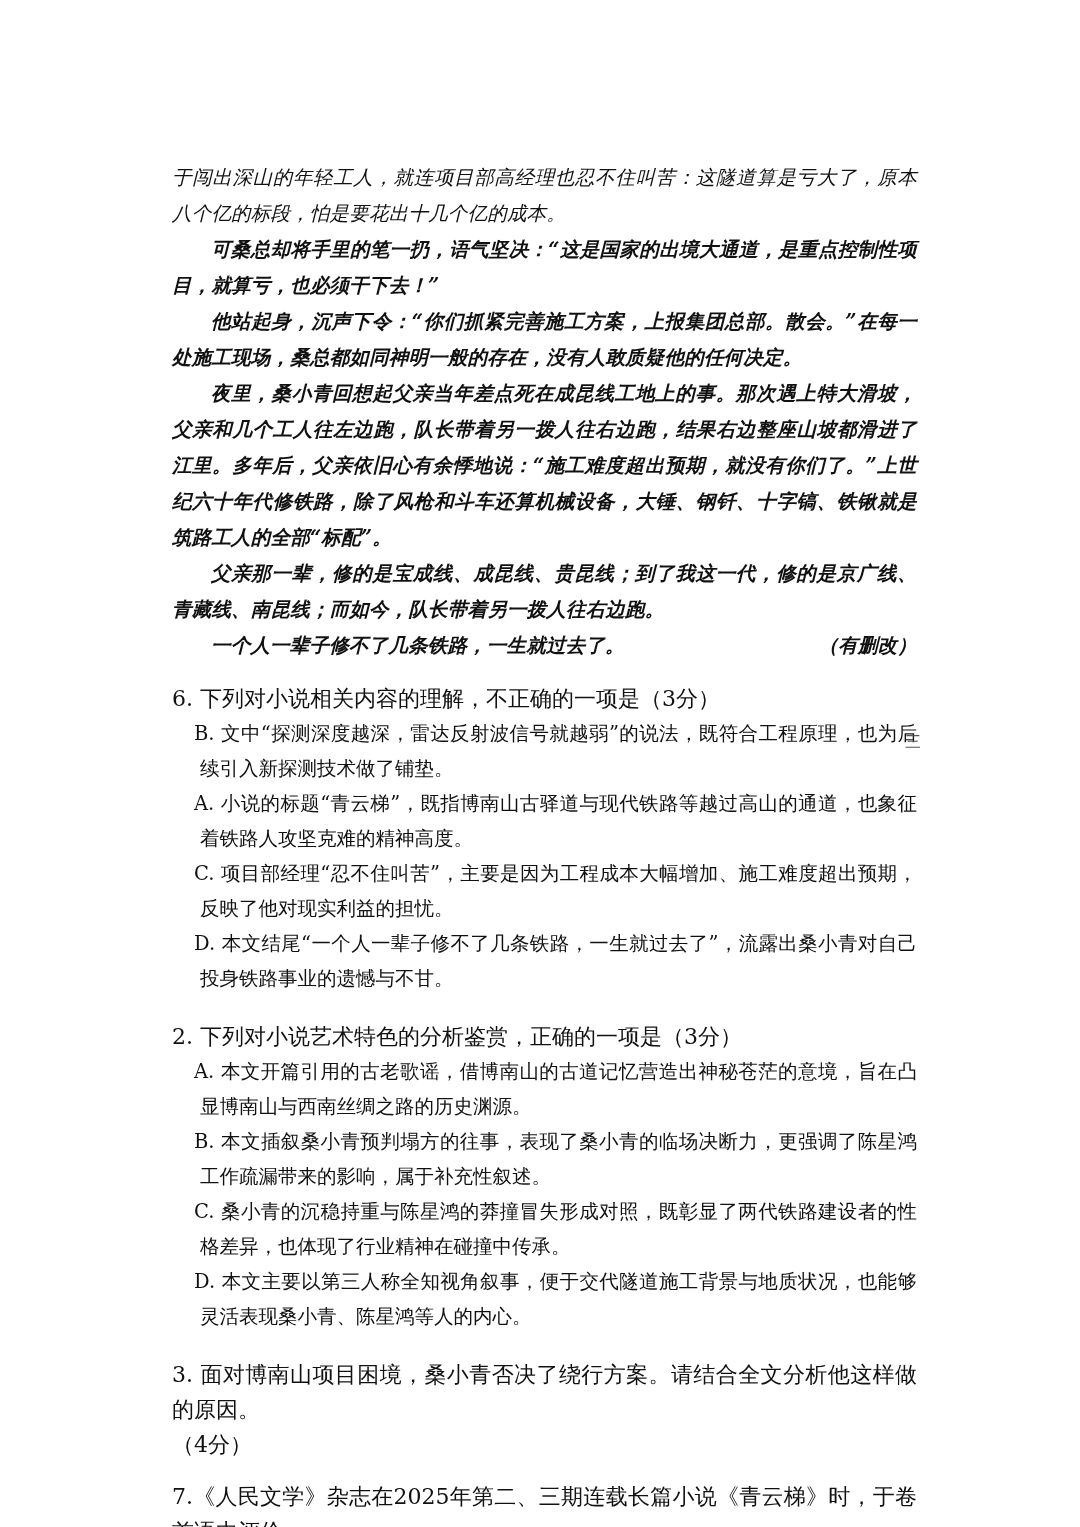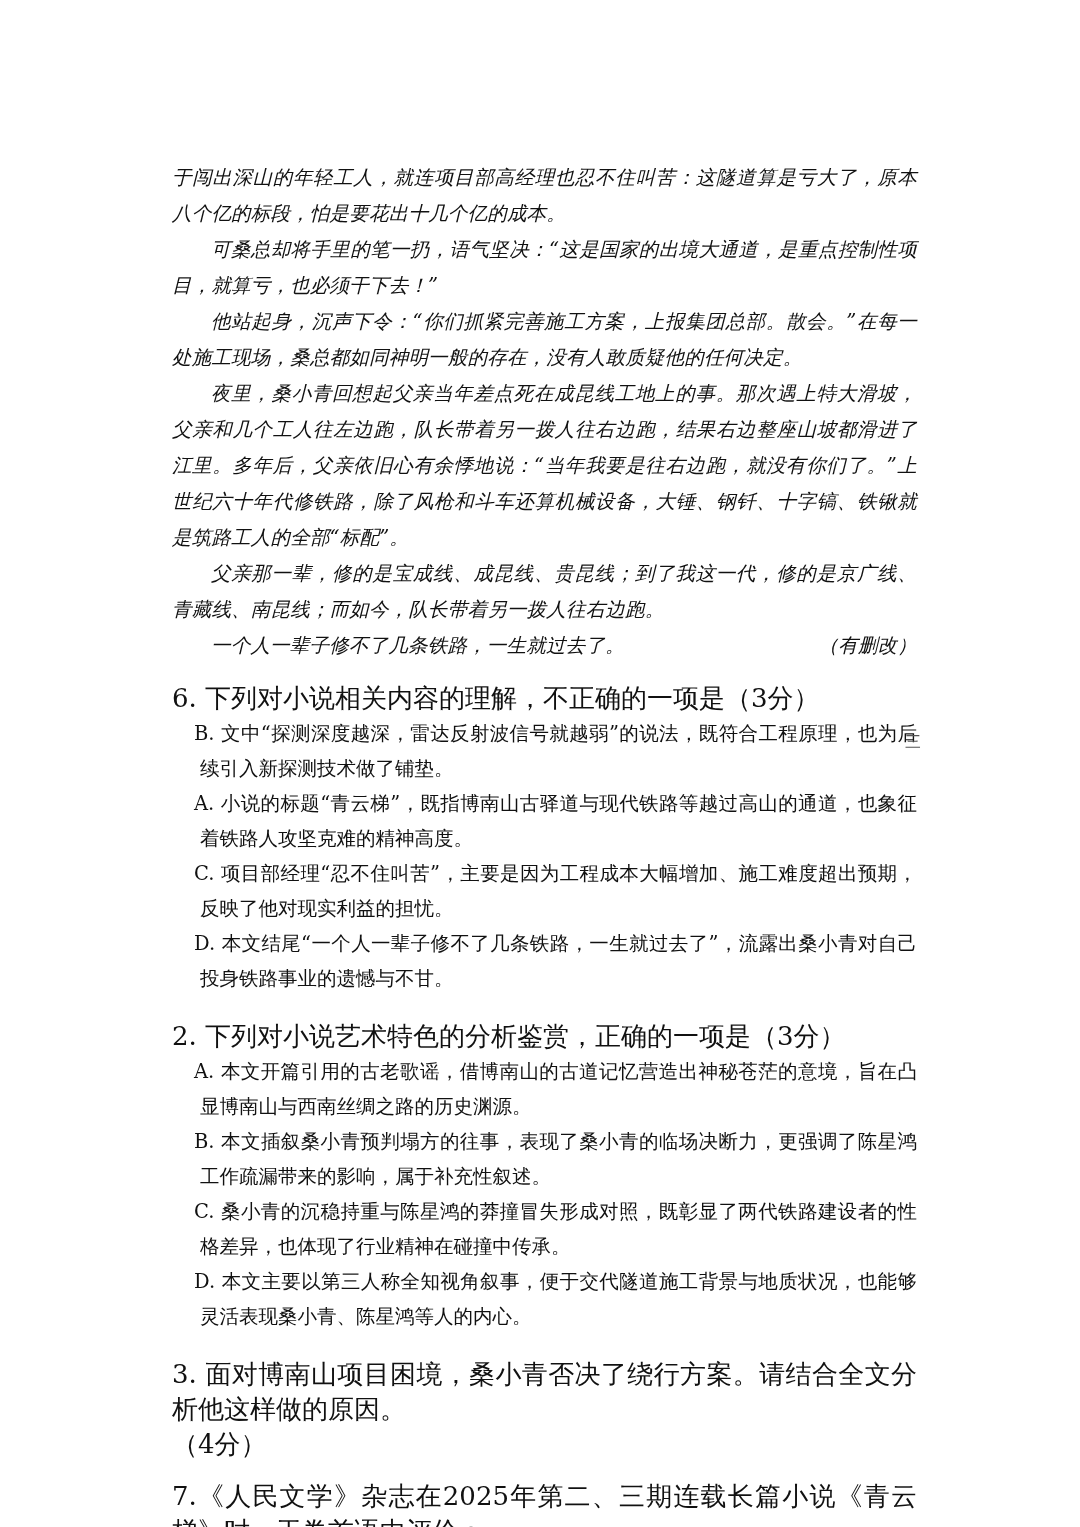--- a/index.html
+++ b/index.html
@@ -35,7 +35,7 @@
     letter-spacing: 0.2px;
     margin: 0;
   }
-  .indent2 { text-indent: 2em; }
+  .indent2 { text-indent: 2em; font-weight: bold; }
   .narr {
     font-style: italic;
   }

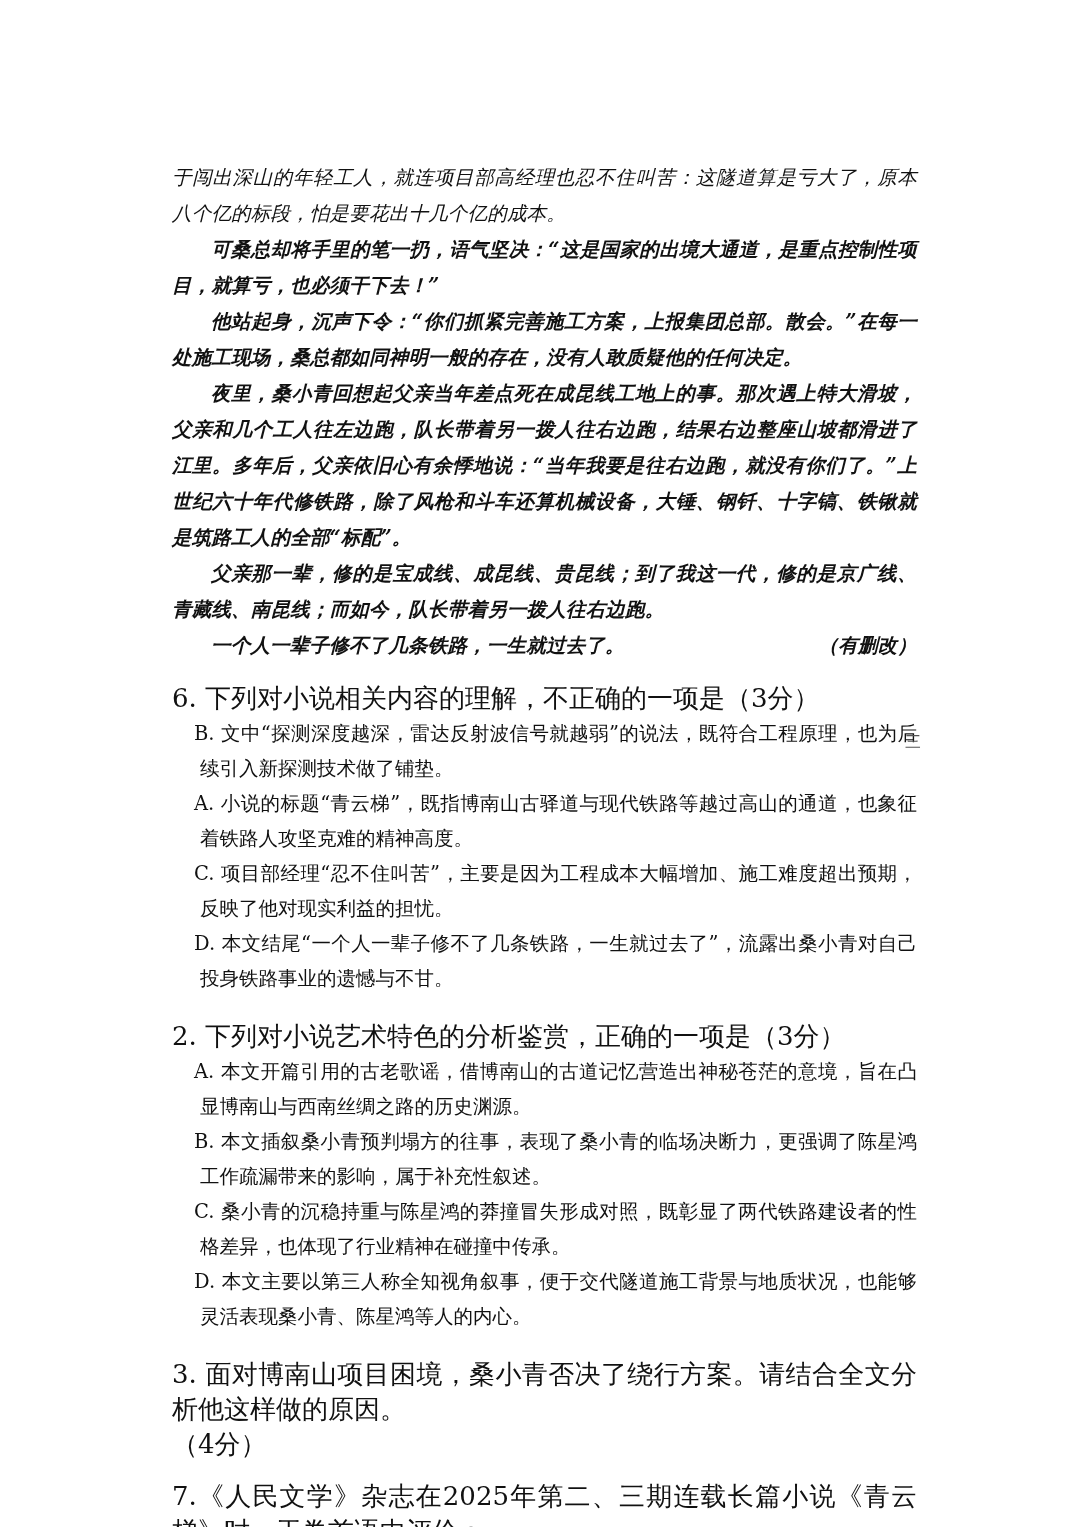--- a/index.html
+++ b/index.html
@@ -92,7 +92,7 @@
     <p class="para narr">于闯出深山的年轻工人，就连项目部高经理也忍不住叫苦：这隧道算是亏大了，原本八个亿的标段，怕是要花出十几个亿的成本。</p>
     <p class="para narr indent2">可桑总却将手里的笔一扔，语气坚决：“这是国家的出境大通道，是重点控制性项目，就算亏，也必须干下去！”</p>
     <p class="para narr indent2">他站起身，沉声下令：“你们抓紧完善施工方案，上报集团总部。散会。”在每一处施工现场，桑总都如同神明一般的存在，没有人敢质疑他的任何决定。</p>
-    <p class="para narr indent2">夜里，桑小青回想起父亲当年差点死在成昆线工地上的事。那次遇上特大滑坡，父亲和几个工人往左边跑，队长带着另一拨人往右边跑，结果右边整座山坡都滑进了江里。多年后，父亲依旧心有余悸地说：“当年我要是往右边跑，就没有你们了。”上世纪六十年代修铁路，除了风枪和斗车还算机械设备，大锤、钢钎、十字镐、铁锹就是筑路工人的全部“标配”。</p>
+    <p class="para narr indent2">夜里，桑小青回想起父亲当年差点死在成昆线工地上的事。那次遇上特大滑坡，父亲和几个工人往左边跑，队长带着另一拨人往右边跑，结果右边整座山坡都滑进了江里。多年后，父亲依旧心有余悸地说：“施工难度超出预期，就没有你们了。”上世纪六十年代修铁路，除了风枪和斗车还算机械设备，大锤、钢钎、十字镐、铁锹就是筑路工人的全部“标配”。</p>
     <p class="para narr indent2">父亲那一辈，修的是宝成线、成昆线、贵昆线；到了我这一代，修的是京广线、青藏线、南昆线；而如今，队长带着另一拨人往右边跑。</p>
     <p class="para narr indent2">
       <span>一个人一辈子修不了几条铁路，一生就过去了。</span><span class="right-note">（有删改）</span>

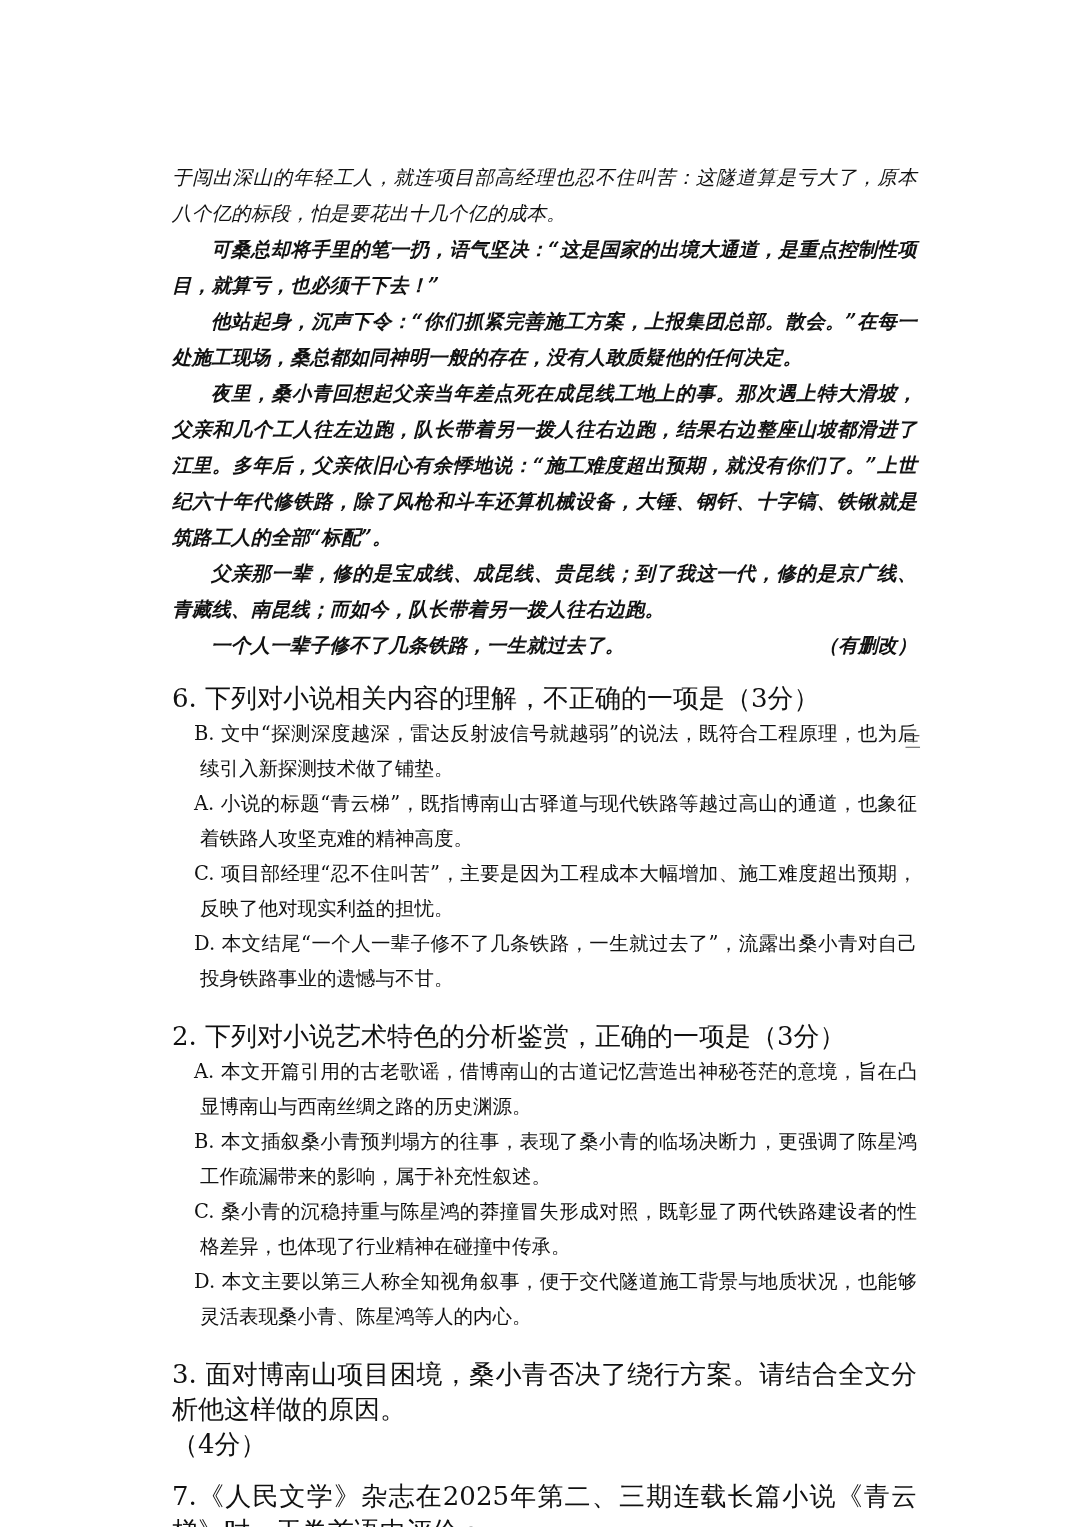--- a/index.html
+++ b/index.html
@@ -43,7 +43,7 @@
     float: right;
   }
   .qline {
-    font-size: 26px;
+    font-size: 22px;
     line-height: 35px;
     margin: 0;
     text-align: justify;

